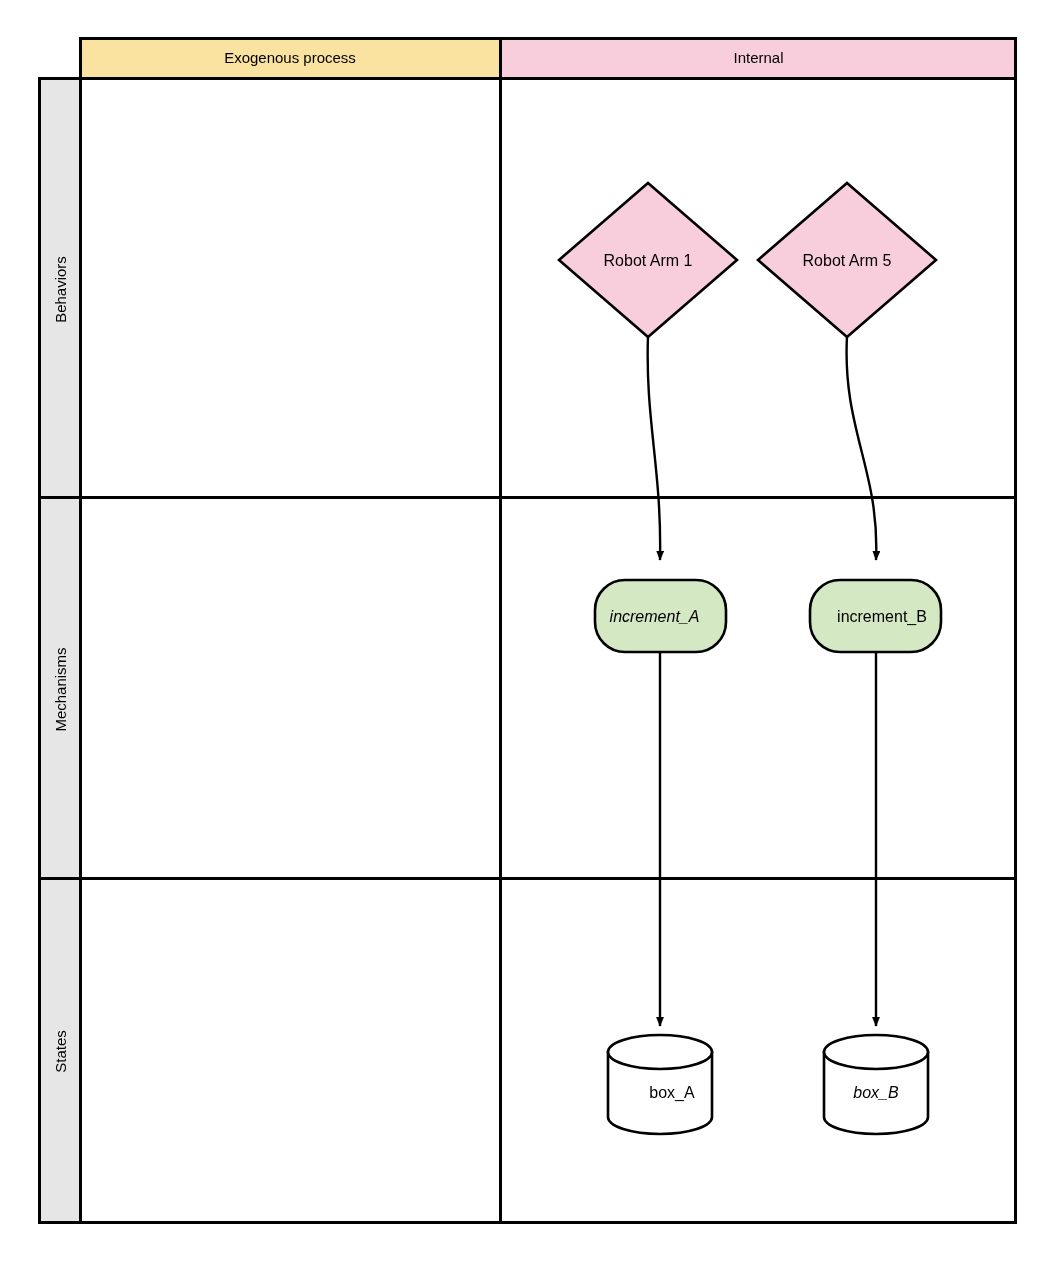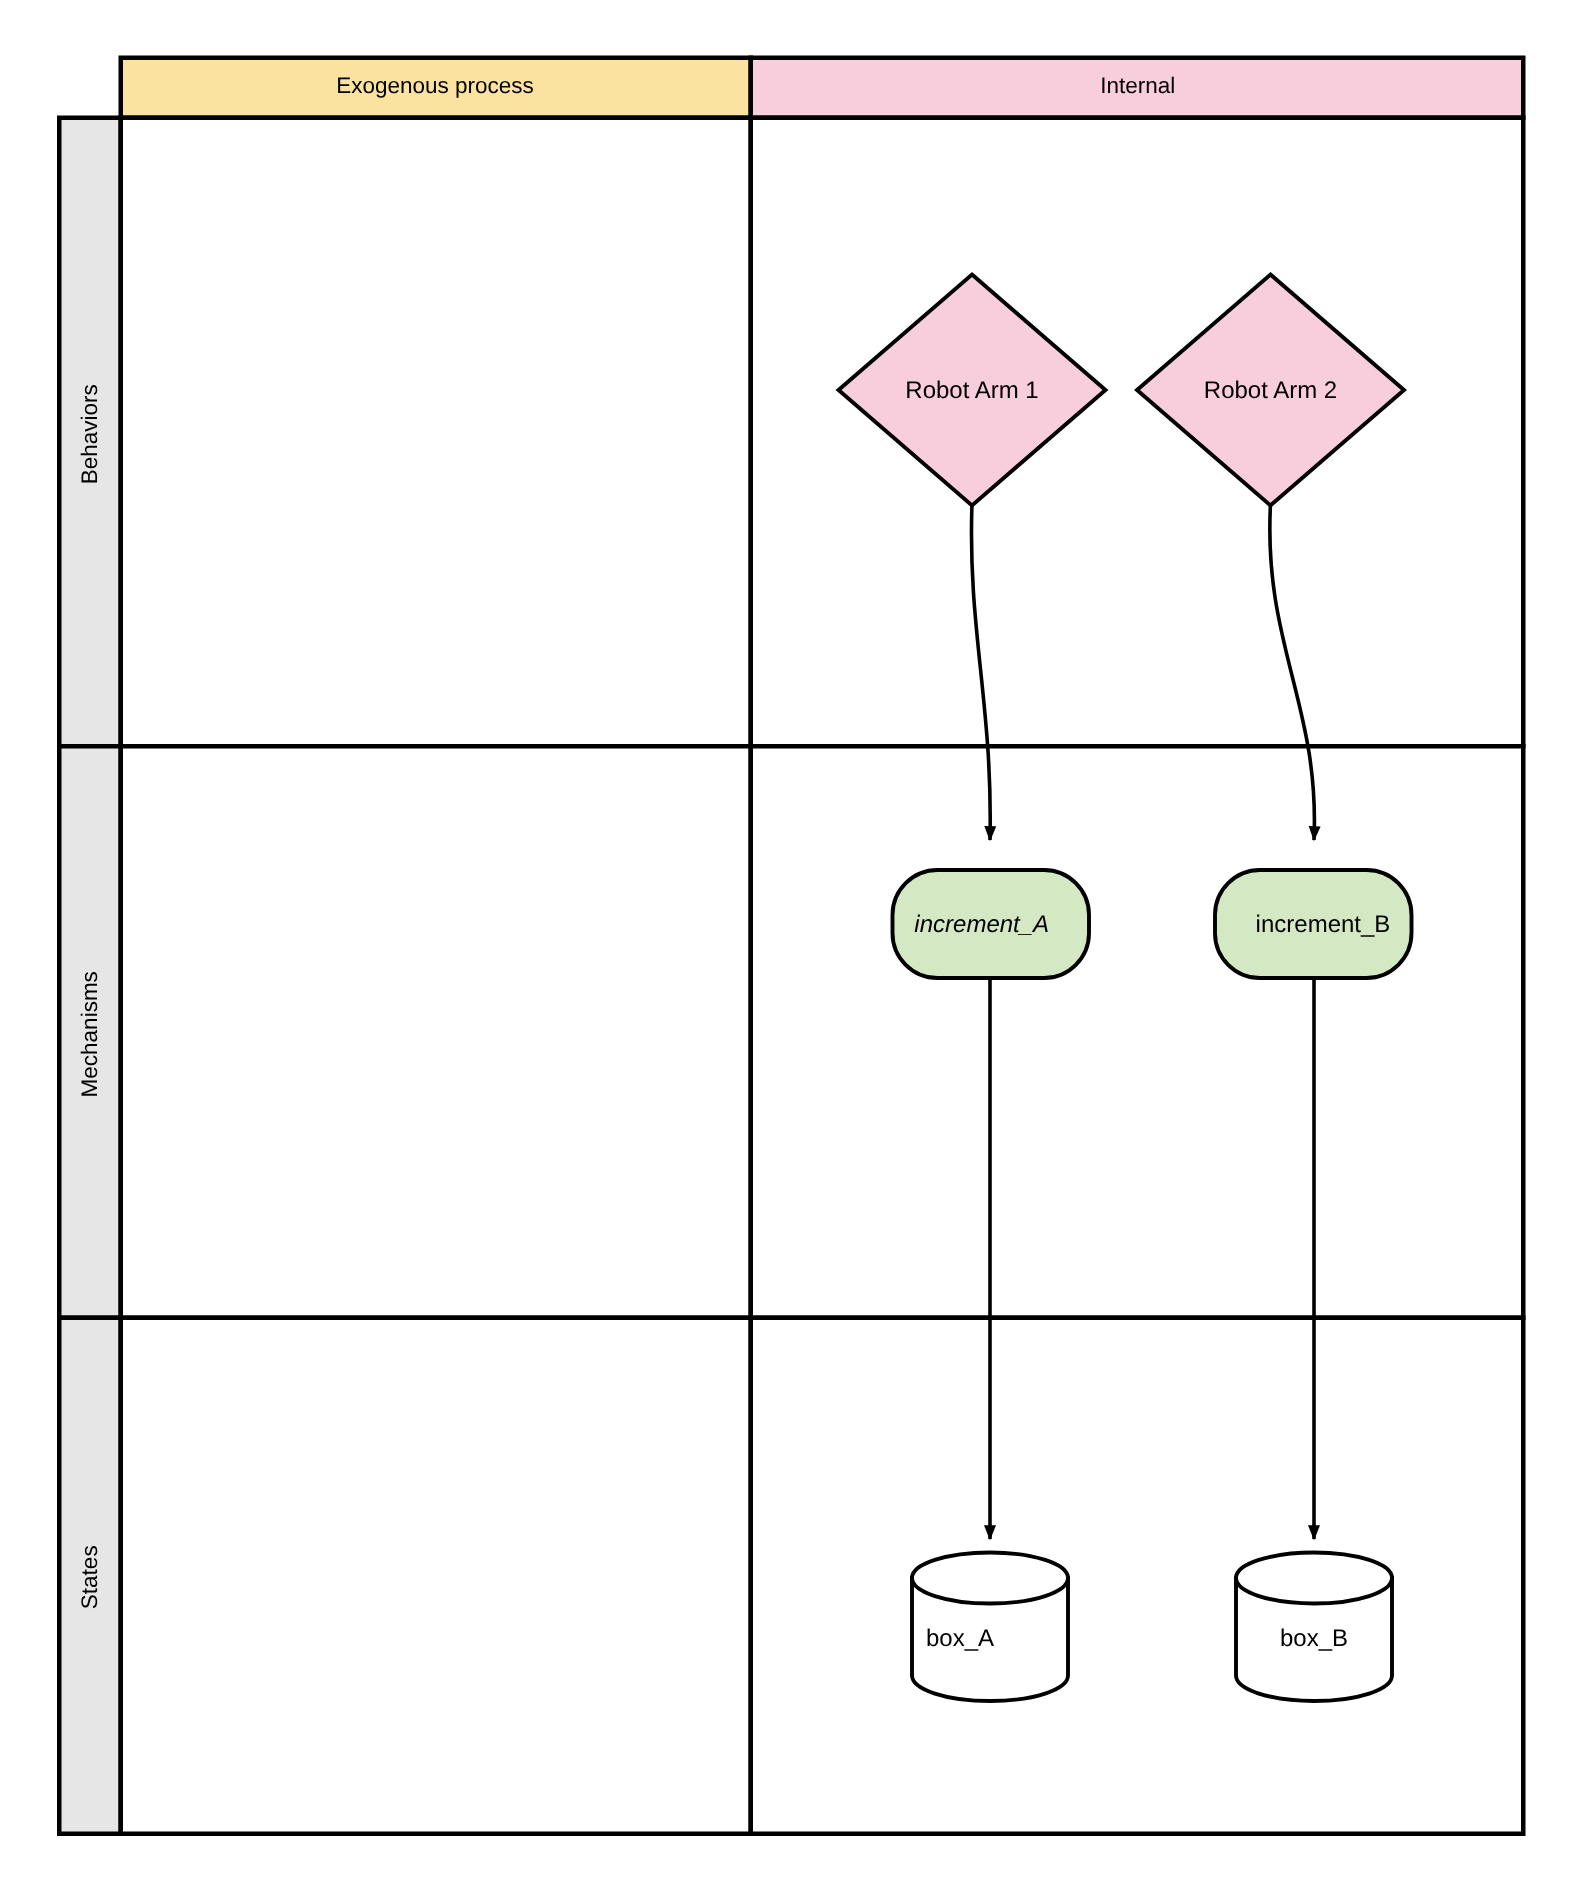--- a/index.html
+++ b/index.html
@@ -115,7 +115,7 @@
   <div class="row-label" style="left:8px; top:1043px; width:104px; text-align:center; transform:rotate(-90deg);">States</div>
 
   <div class="node-label" style="left:558px; top:252px; width:180px;">Robot Arm 1</div>
-  <div class="node-label" style="left:757px; top:252px; width:180px;">Robot Arm 2</div>
+  <div class="node-label" style="left:757px; top:252px; width:180px;">Robot Arm 5</div>
 
   <div class="node-label" style="left:595px; top:608px; width:119px;font-style:italic;">increment_A</div>
   <div class="node-label" style="left:810px; top:608px; width:144px;">increment_B</div>

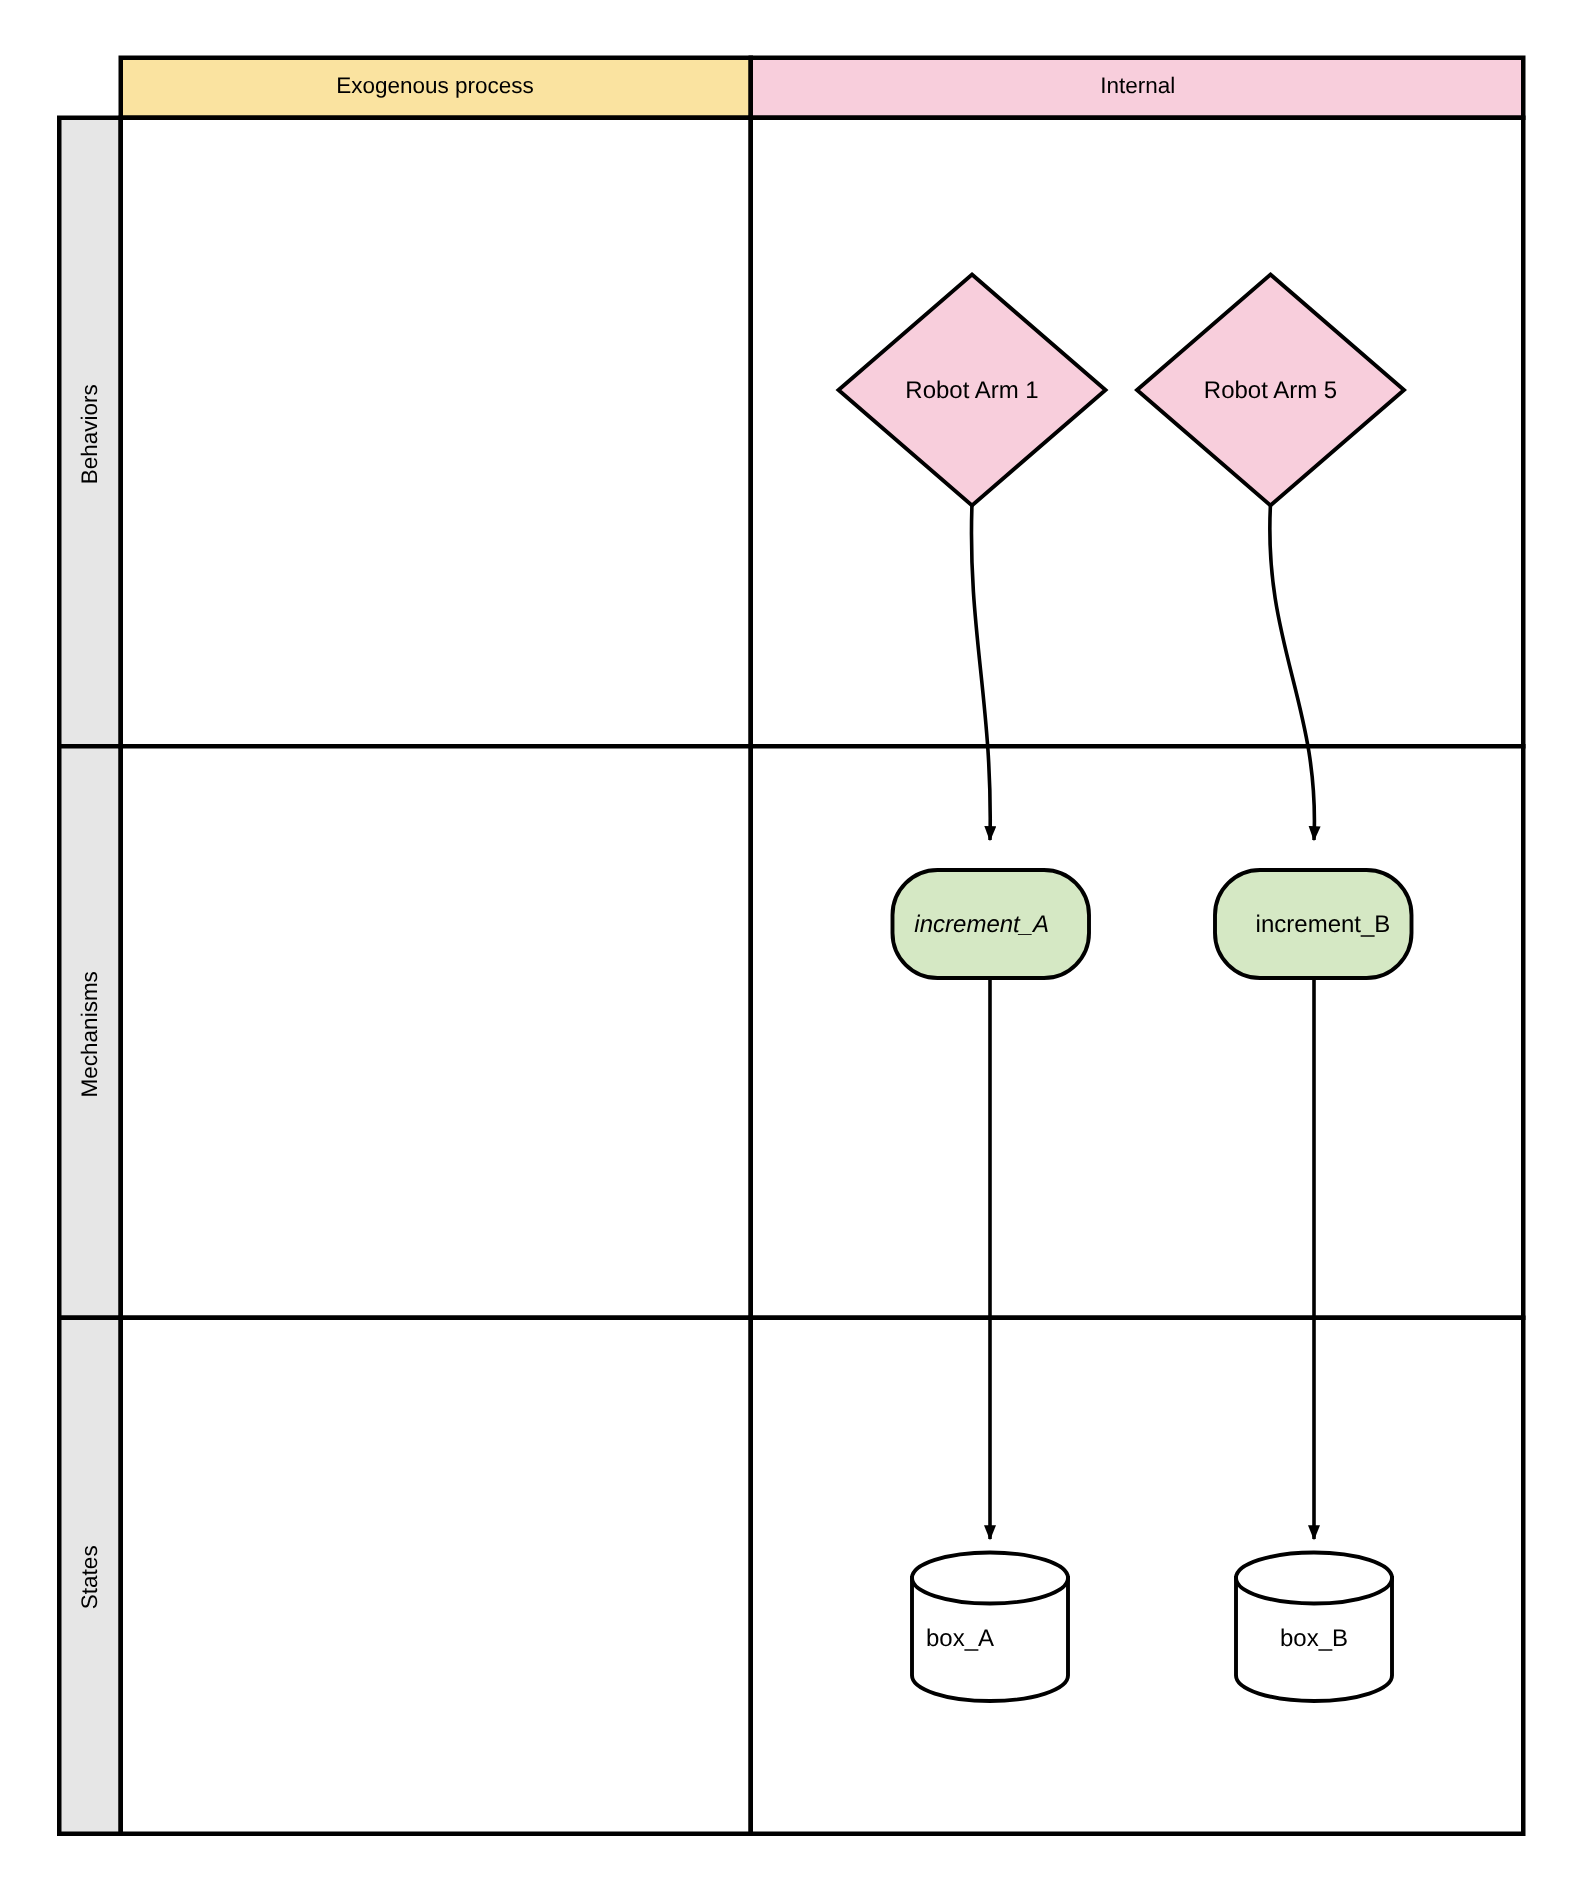--- a/index.html
+++ b/index.html
@@ -120,7 +120,7 @@
   <div class="node-label" style="left:595px; top:608px; width:119px;font-style:italic;">increment_A</div>
   <div class="node-label" style="left:810px; top:608px; width:144px;">increment_B</div>
 
-  <div class="node-label" style="left:576px; top:1084px; width:104px;padding-left:12px;">box_A</div>
+  <div class="node-label" style="left:608px; top:1084px; width:104px;padding-left:12px;">box_A</div>
   <div class="node-label" style="left:824px; top:1084px; width:104px;">box_B</div>
 
 </div>

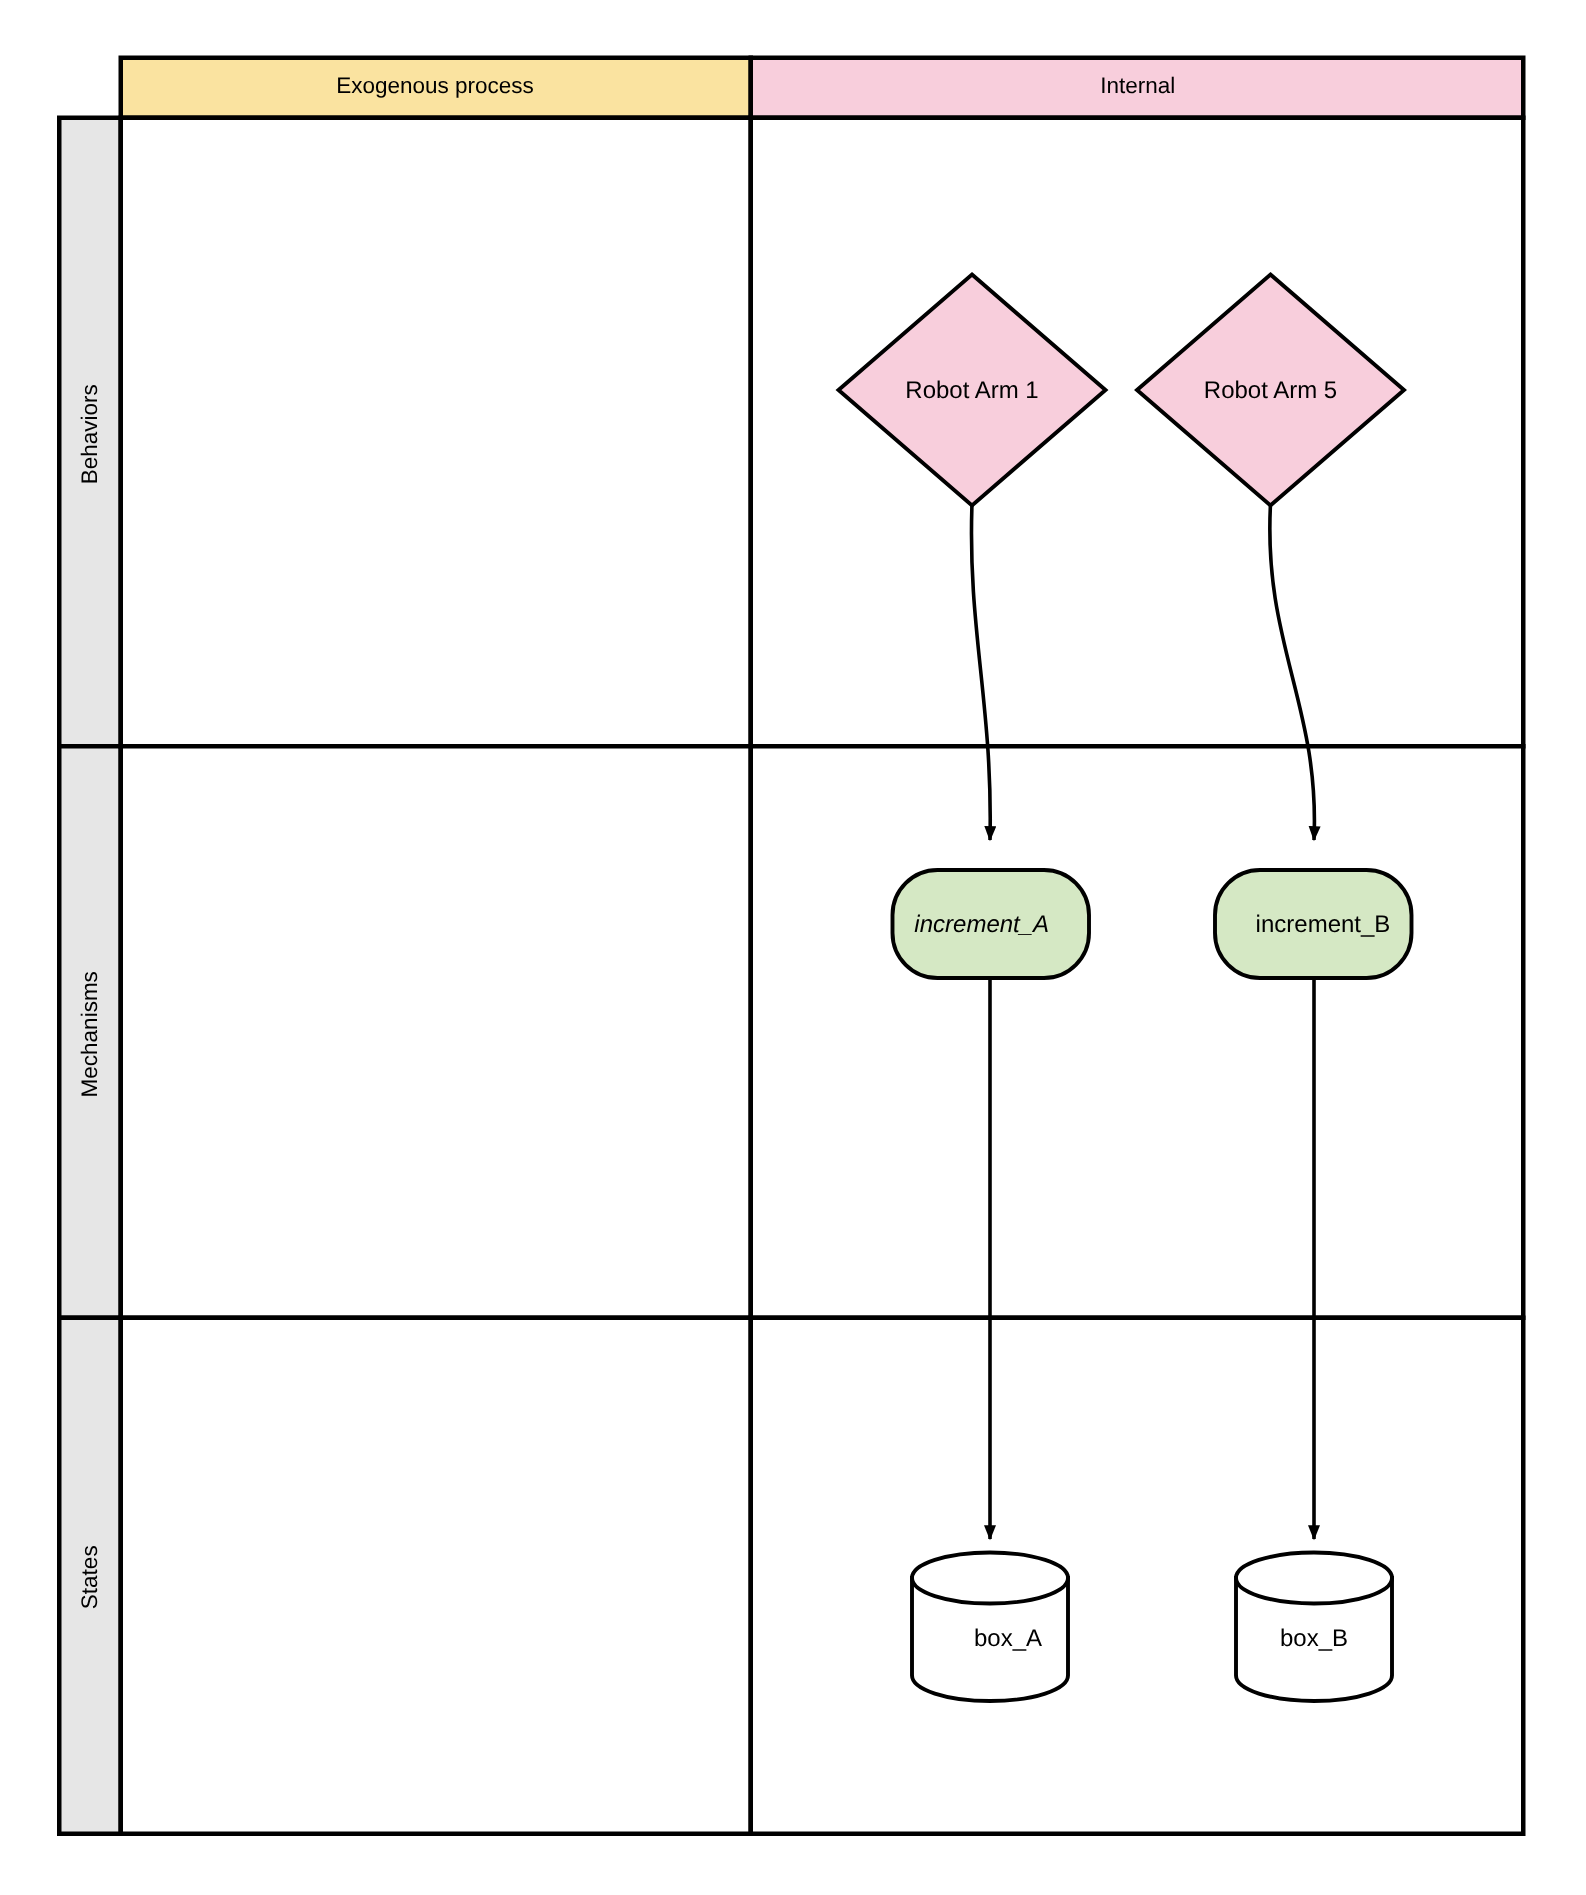--- a/index.html
+++ b/index.html
@@ -121,7 +121,7 @@
   <div class="node-label" style="left:810px; top:608px; width:144px;">increment_B</div>
 
   <div class="node-label" style="left:608px; top:1084px; width:104px;padding-left:12px;">box_A</div>
-  <div class="node-label" style="left:824px; top:1084px; width:104px;">box_B</div>
+  <div class="node-label" style="left:824px; top:1084px; width:104px;font-style:italic;">box_B</div>
 
 </div>
 

